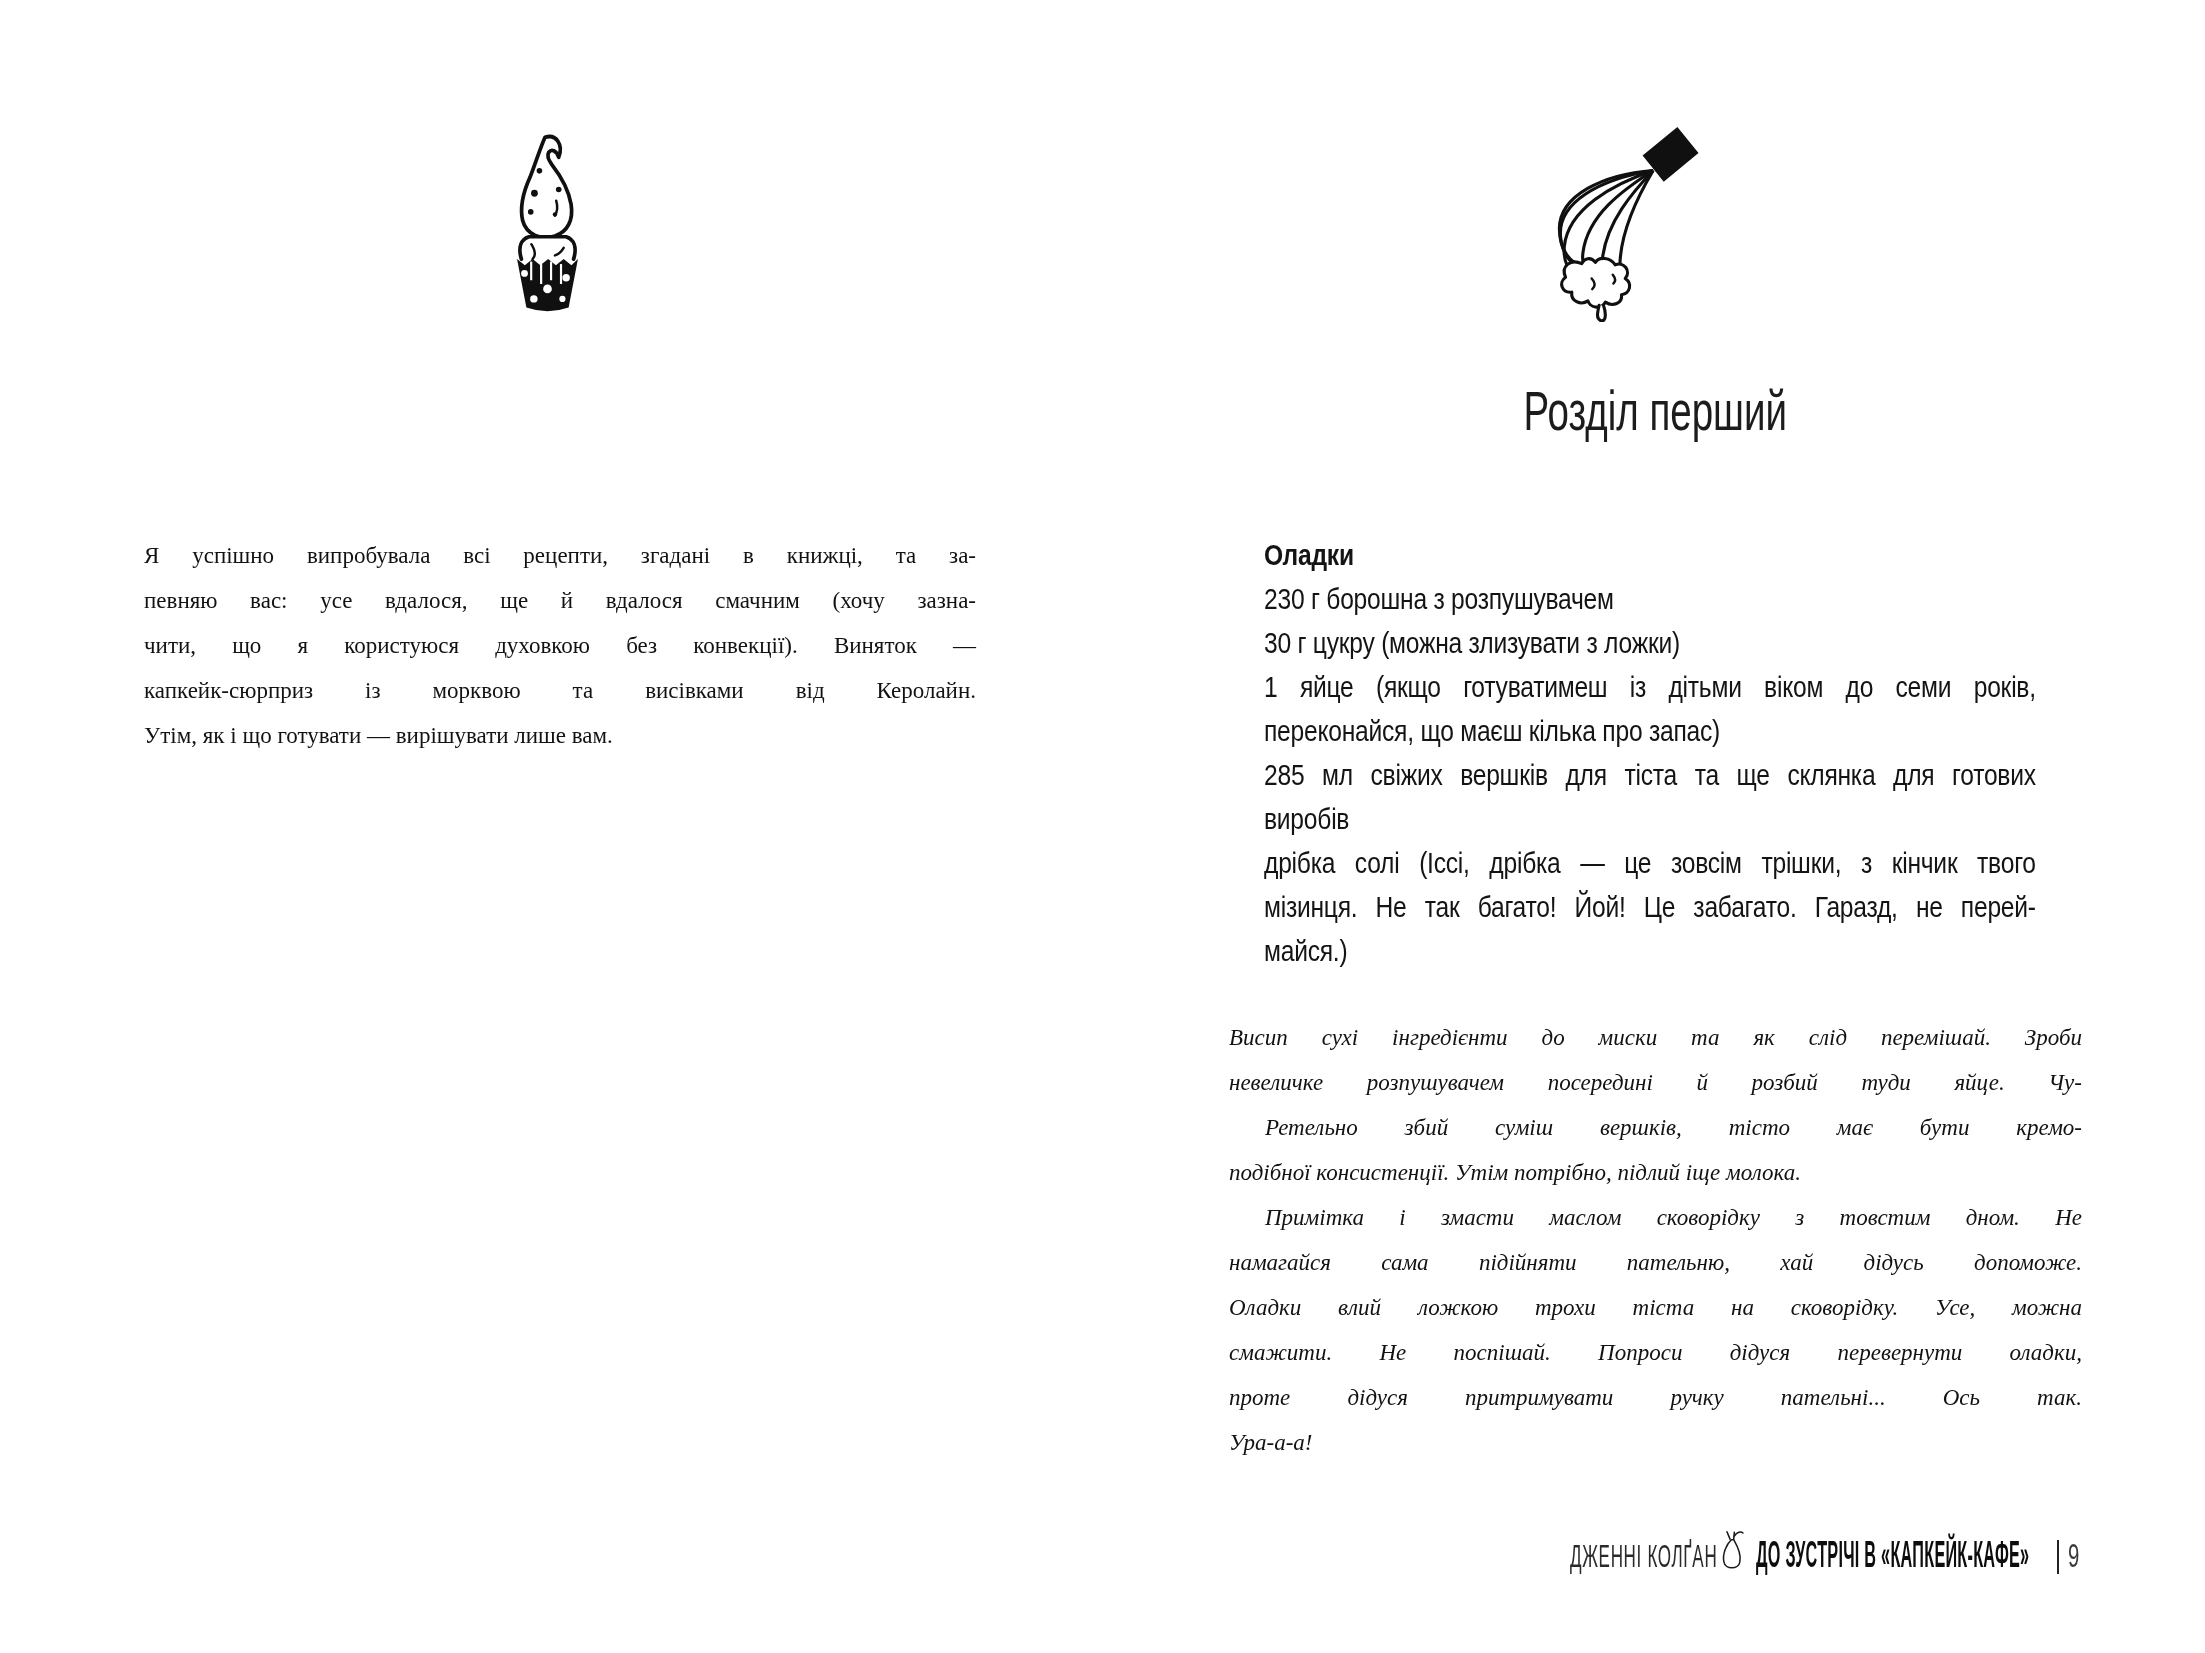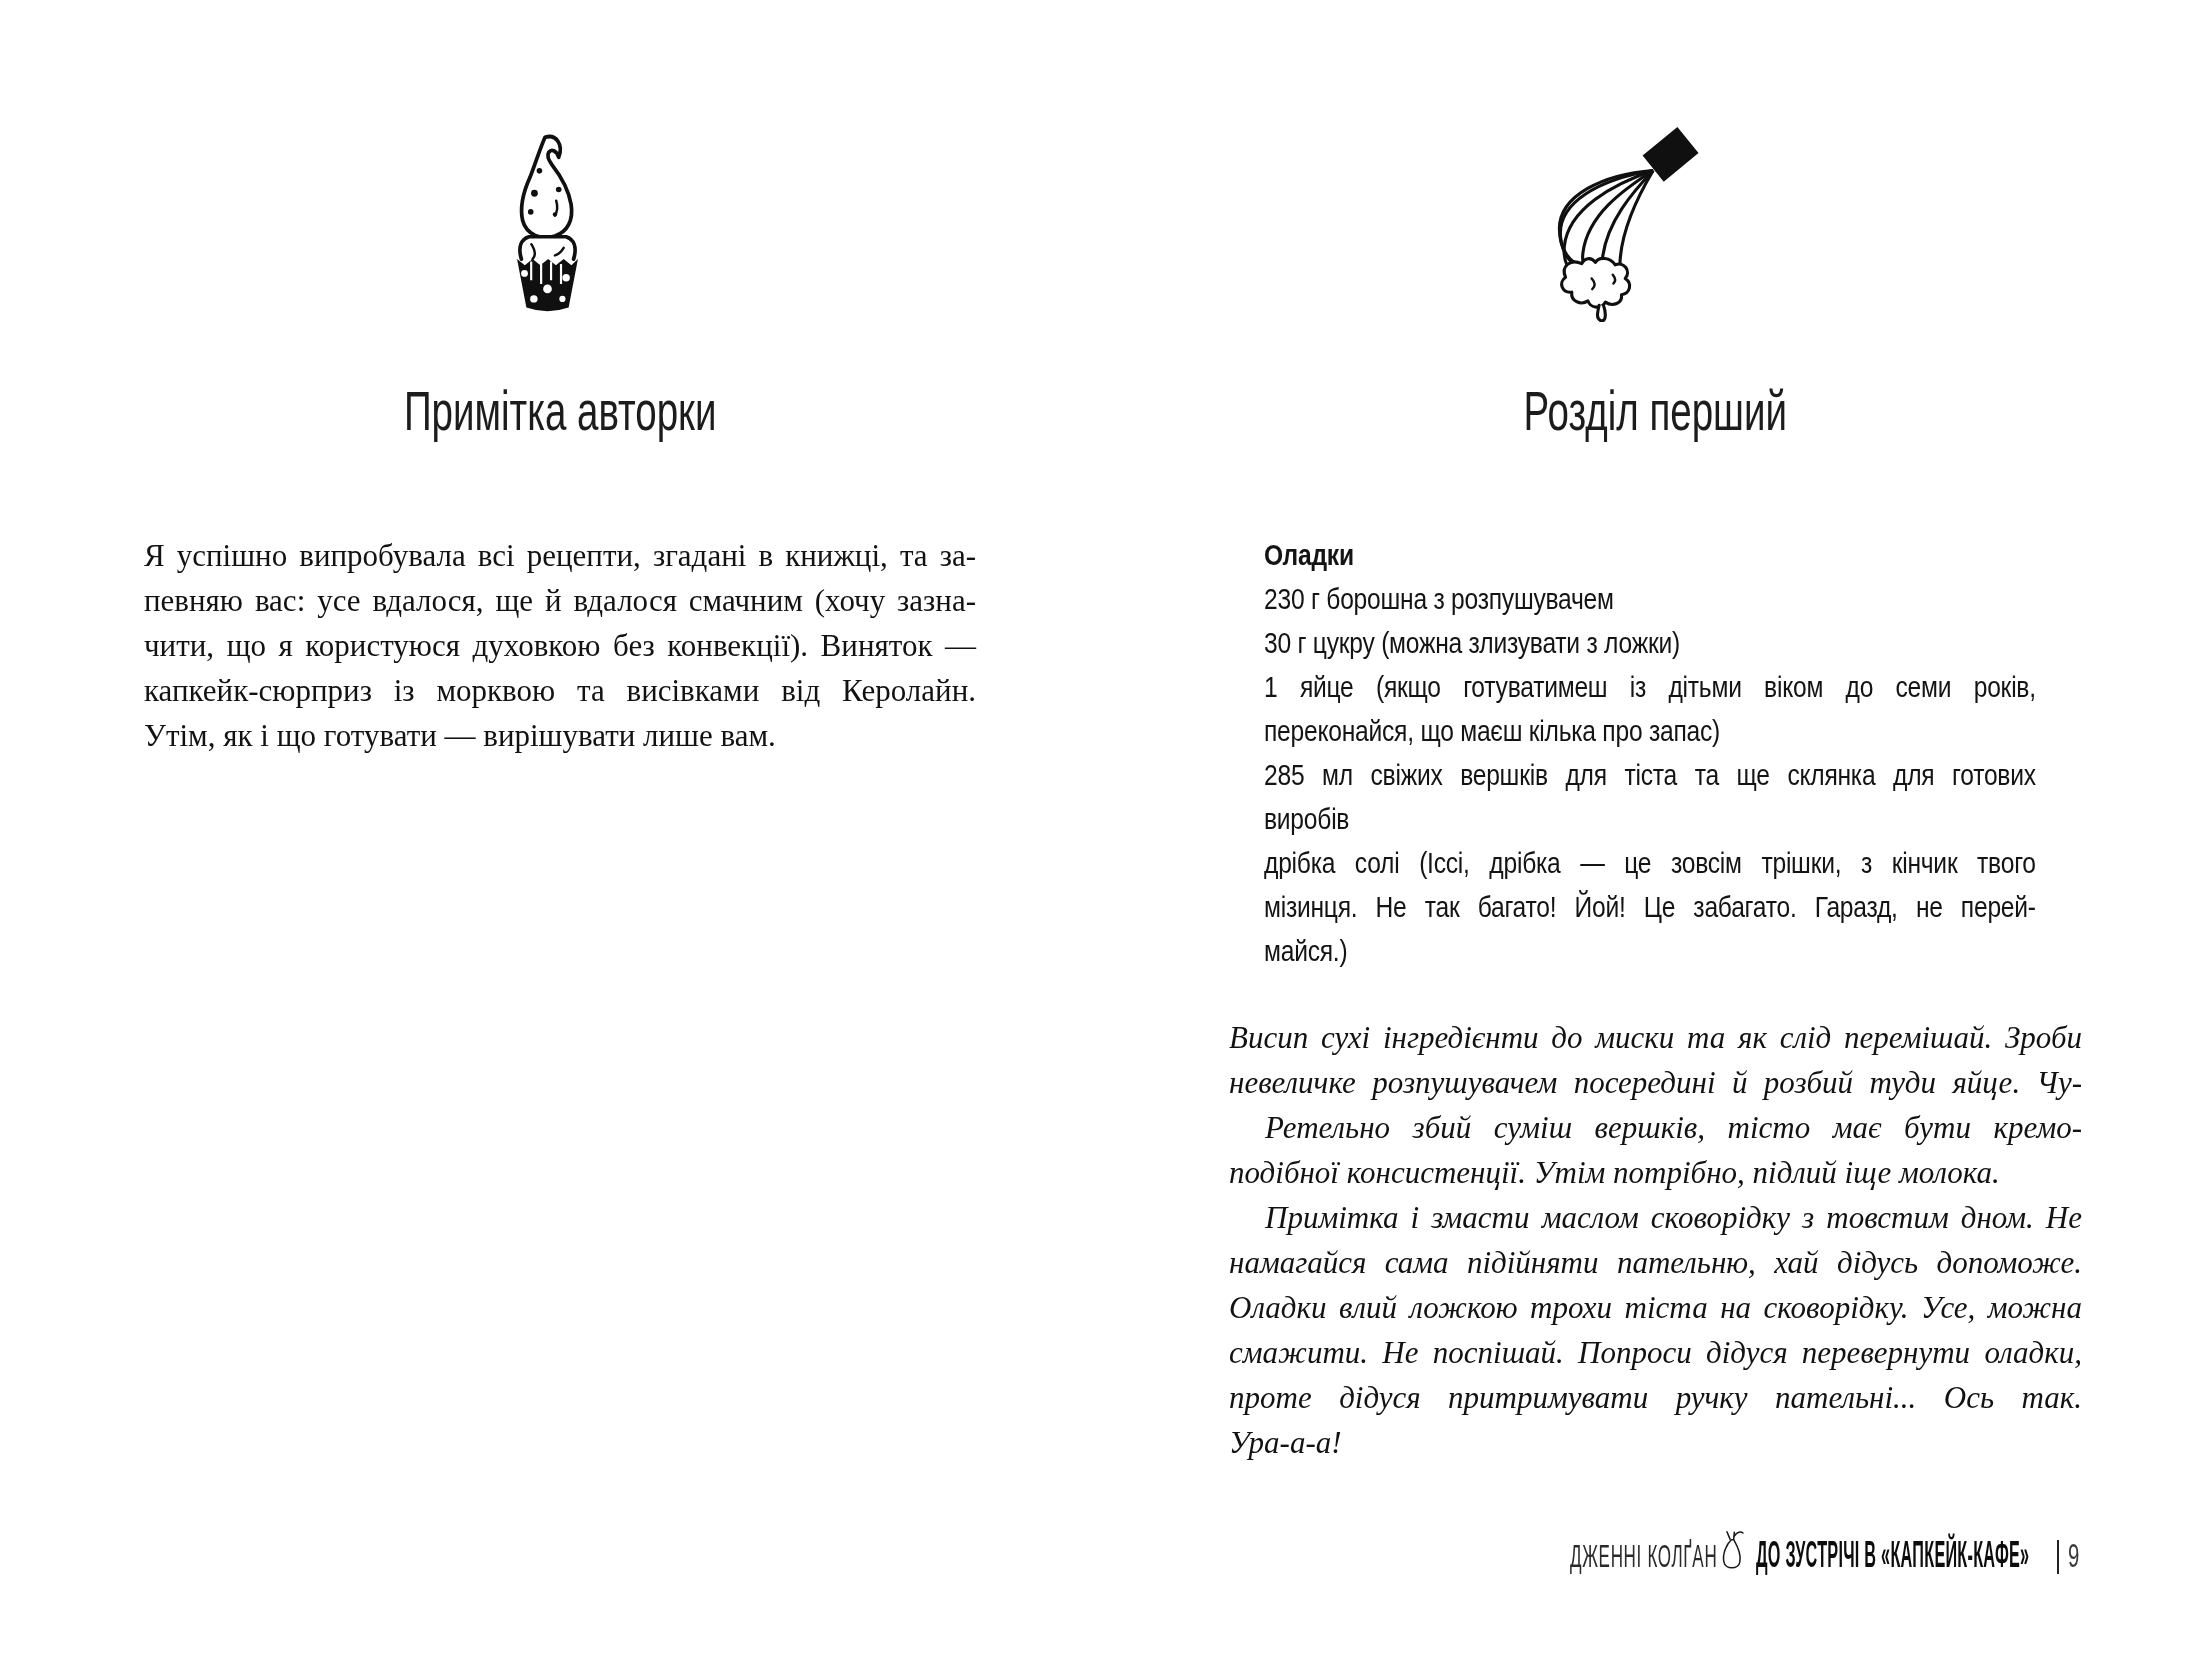--- a/index.html
+++ b/index.html
@@ -79,9 +79,6 @@
     </svg>
   </div>
 
-  <div class="abs chapter-title" style="left:144px;top:383px;width:832px;">
-    <span>Примітка авторки</span>
-  </div>
 
   <div class="abs serif-block" style="left:144px;top:533px;width:832px;">
     <div class="jl">Я успішно випробувала всі рецепти, згадані в книжці, та за-</div>

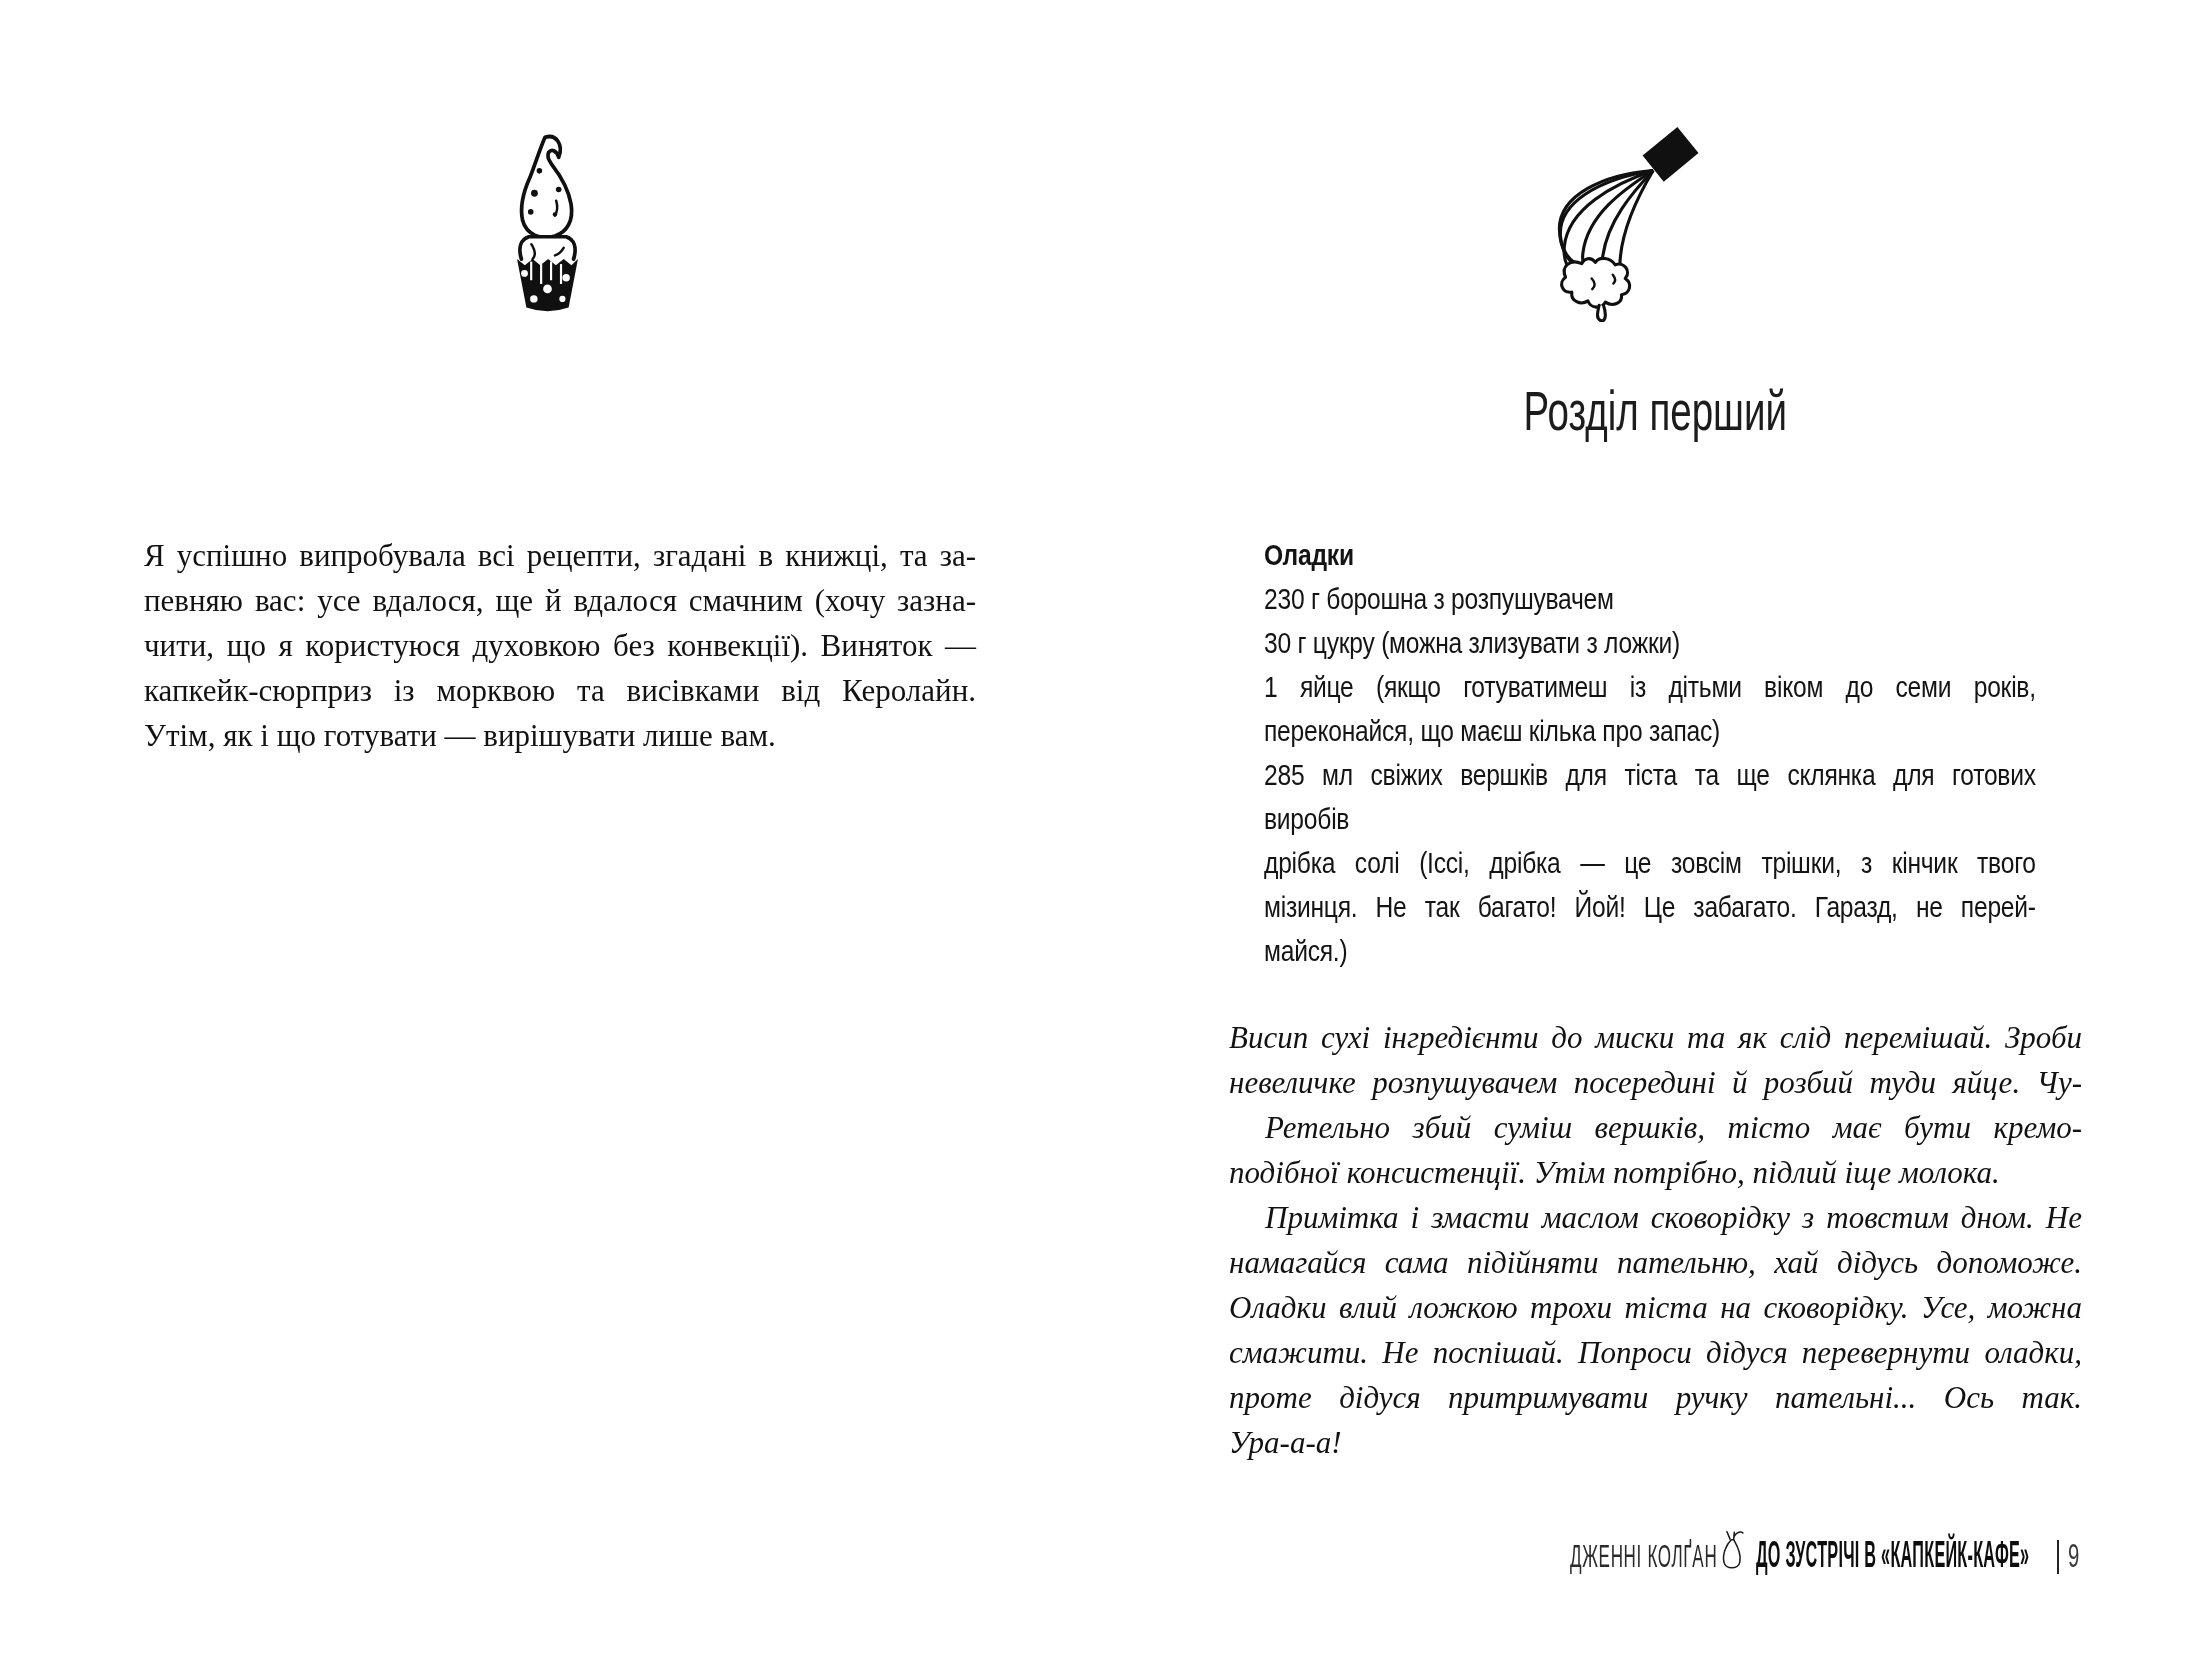--- a/index.html
+++ b/index.html
@@ -16,7 +16,7 @@
   }
   .chapter-title>span{display:inline-block;transform:scaleX(0.70);transform-origin:center;}
   
-  .serif-block{font-size:31px;line-height:45px;color:#121212;}
+  .serif-block{font-size:23px;line-height:45px;color:#121212;}
   .italic-block{font-style:italic;line-height:45px;}
   .jl{text-align:justify;text-align-last:justify;text-justify:inter-word;}
   .ll{text-align:left;text-align-last:left;}

